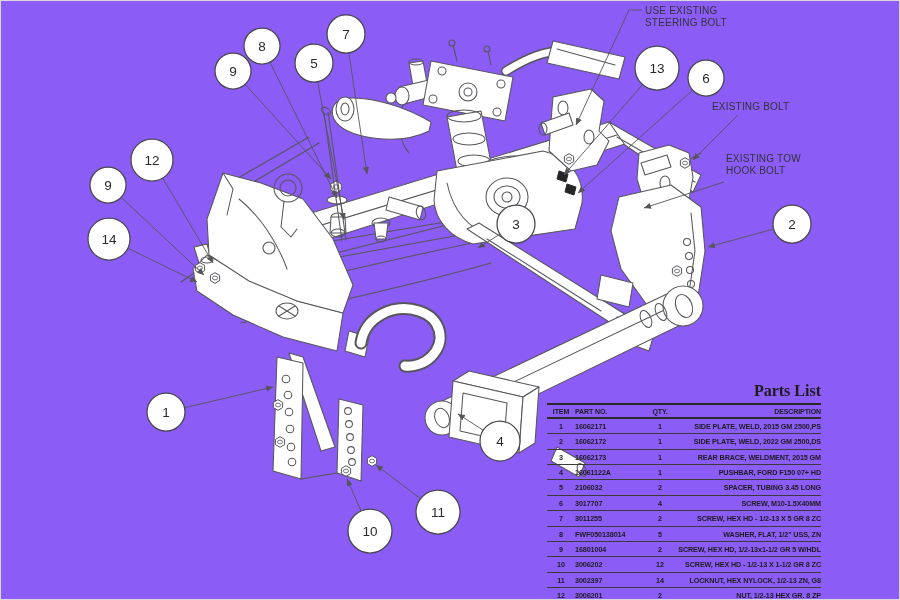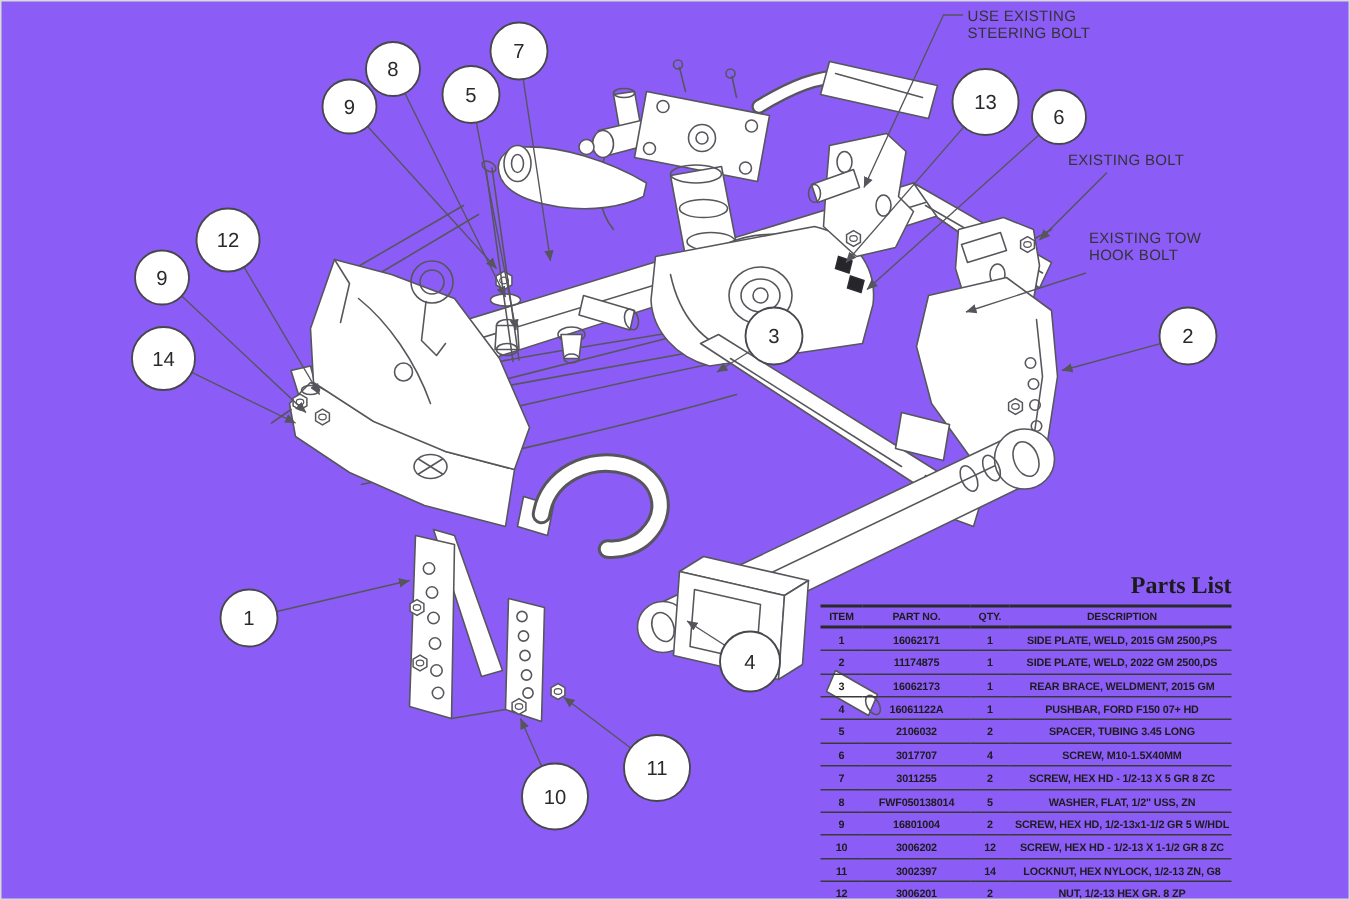--- a/index.html
+++ b/index.html
@@ -27,7 +27,7 @@
   table.parts td{border-bottom:1px solid #3a3a3a;padding:3px 0 2.4px;
                  white-space:nowrap;overflow:hidden;}
   .c-item{width:28px;text-align:center;}
-  .c-part{width:72px;text-align:center;}
+  .c-part{width:72px;text-align:left;}
   .c-qty{width:26px;text-align:center;}
   .c-desc{text-align:center;padding-left:2px !important;}
 </style>

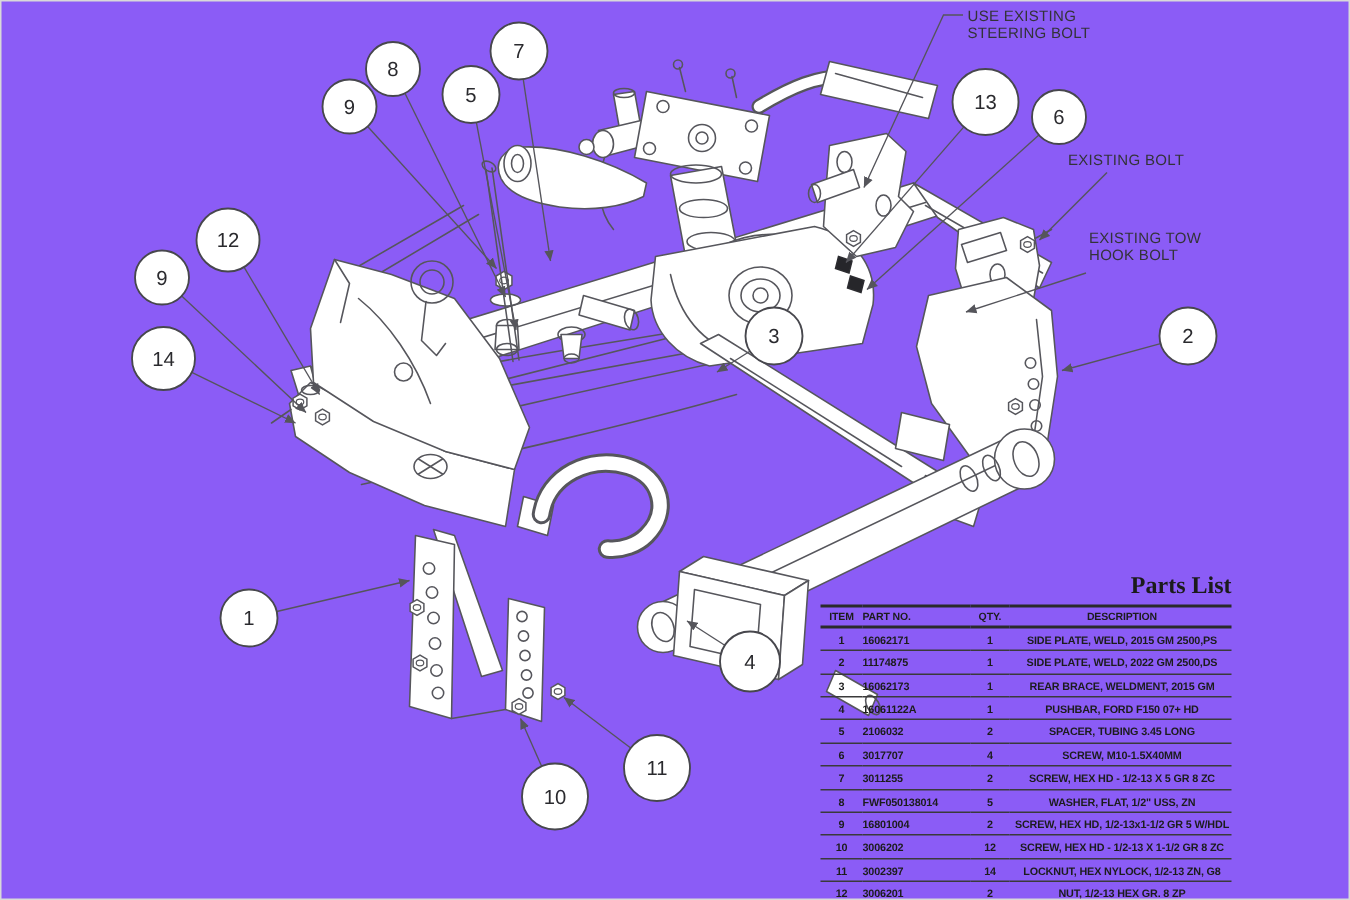--- a/index.html
+++ b/index.html
@@ -29,7 +29,7 @@
   .c-item{width:28px;text-align:center;}
   .c-part{width:72px;text-align:left;}
   .c-qty{width:26px;text-align:center;}
-  .c-desc{text-align:center;padding-left:2px !important;}
+  .c-desc{text-align:right;padding-left:2px !important;}
 </style>
 </head>
 <body>

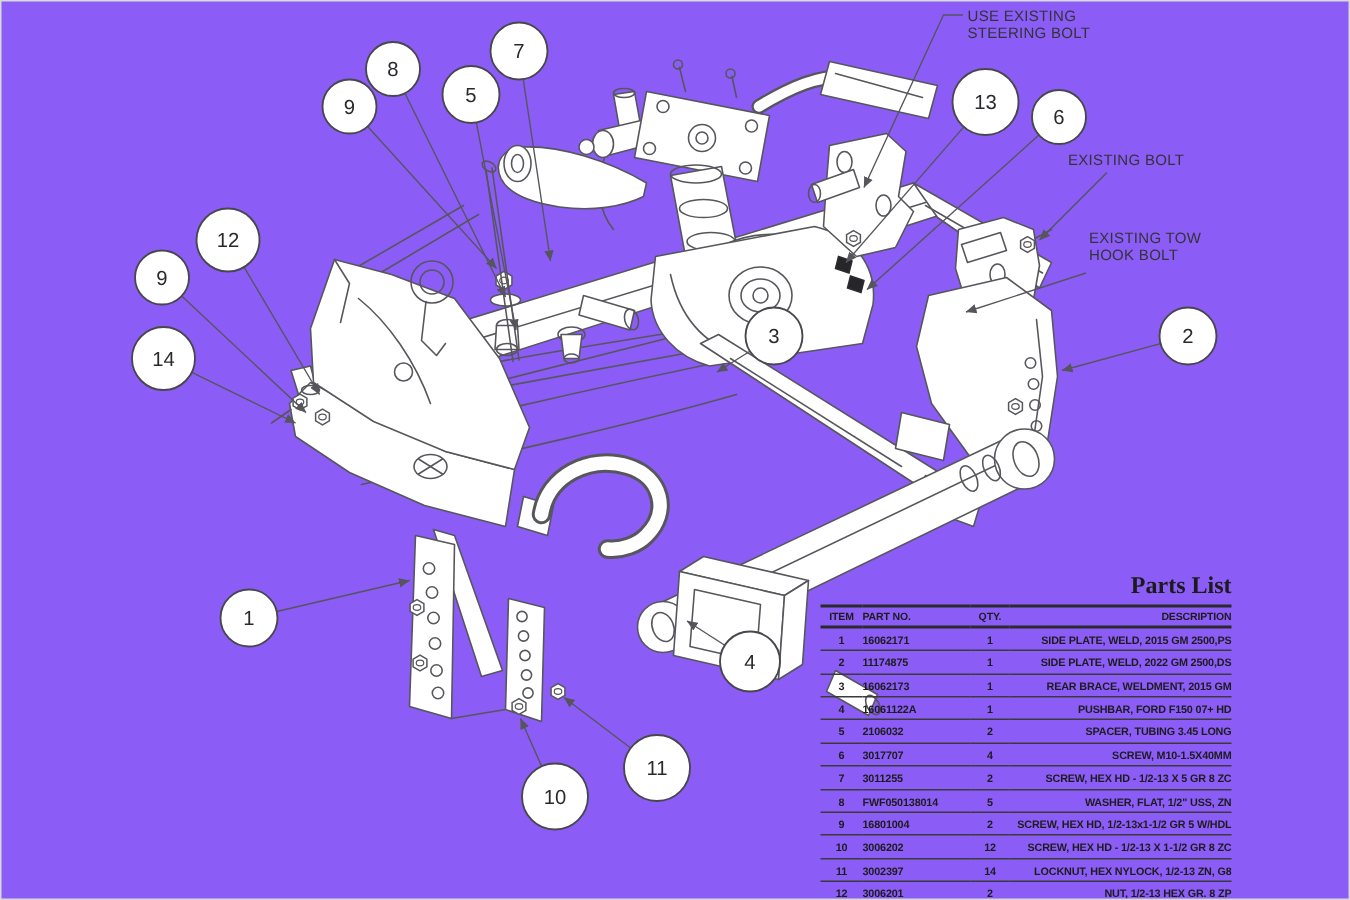--- a/index.html
+++ b/index.html
@@ -299,7 +299,7 @@
     </tr>
           <tr>
       <td class="c-item">2</td>
-      <td class="c-part">11174875</td>
+      <td class="c-part">16062172</td>
       <td class="c-qty">1</td>
       <td class="c-desc">SIDE PLATE, WELD, 2022 GM 2500,DS</td>
     </tr>

